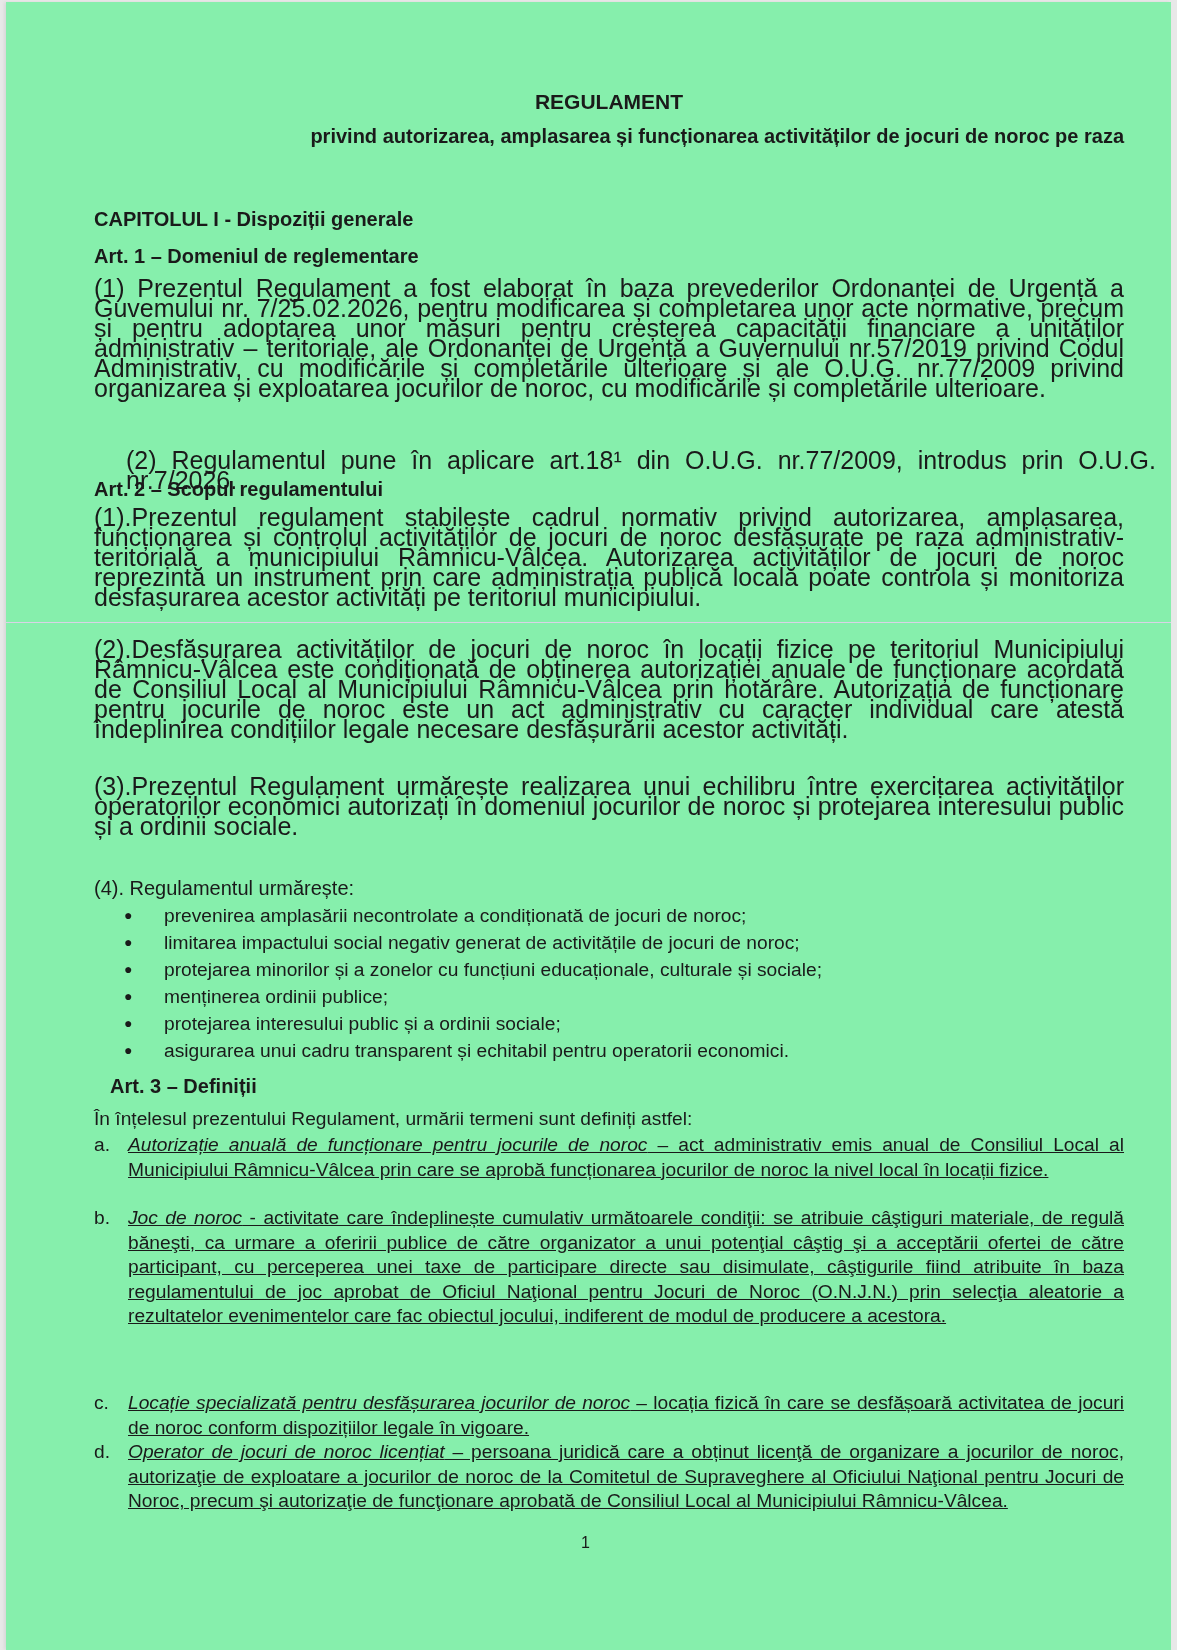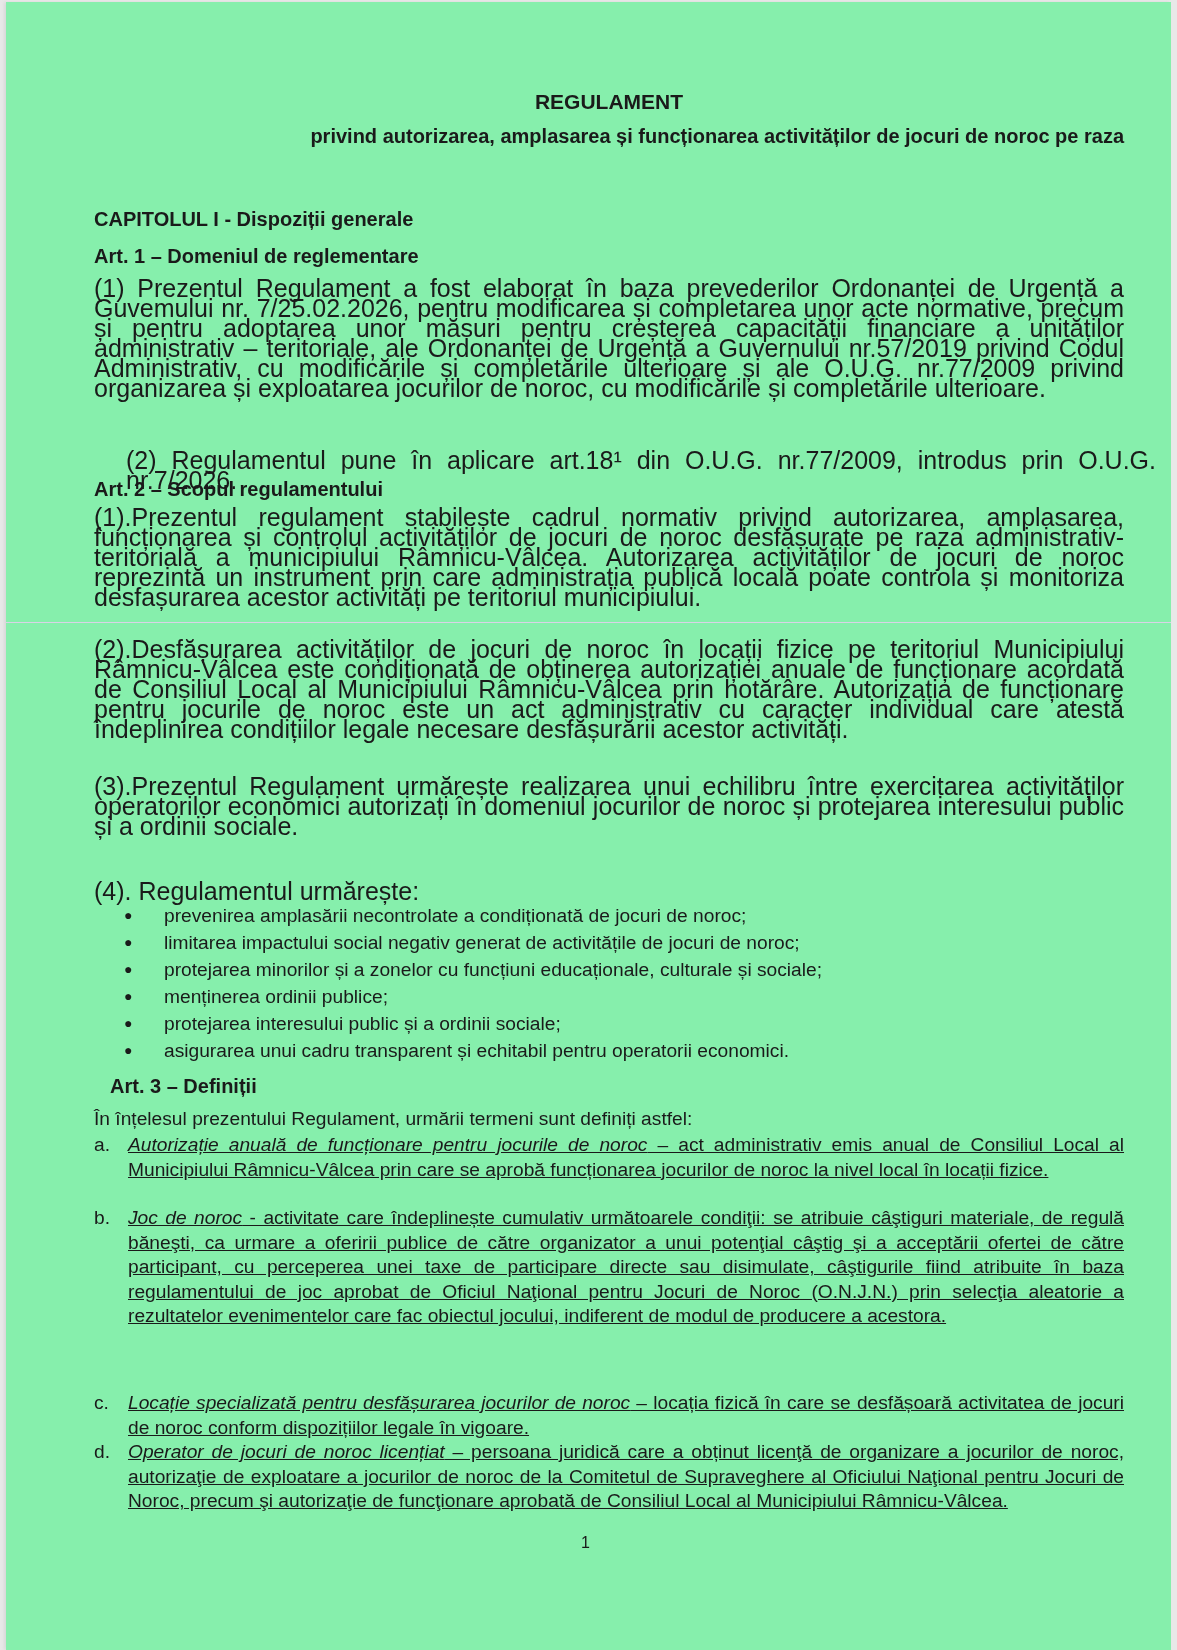--- a/index.html
+++ b/index.html
@@ -50,7 +50,7 @@
     <div class="abs p" style="top:505px;">(1).Prezentul regulament stabilește cadrul normativ privind autorizarea, amplasarea, funcționarea și controlul activităților de jocuri de noroc desfășurate pe raza administrativ-teritorială a municipiului Râmnicu-Vâlcea. Autorizarea activităților de jocuri de noroc reprezintă un instrument prin care administrația publică locală poate controla și monitoriza desfașurarea acestor activități pe teritoriul municipiului.</div>
     <div class="abs p" style="top:637px;">(2).Desfășurarea activităților de jocuri de noroc în locații fizice pe teritoriul Municipiului Râmnicu-Vâlcea este condiționată de obținerea autorizației anuale de funcționare acordată de Consiliul Local al Municipiului Râmnicu-Vâlcea prin hotărâre. Autorizația de funcționare pentru jocurile de noroc este un act administrativ cu caracter individual care atestă îndeplinirea condițiilor legale necesare desfășurării acestor activități.</div>
     <div class="abs p" style="top:774px;">(3).Prezentul Regulament urmărește realizarea unui echilibru între exercitarea activităților operatorilor economici autorizați în domeniul jocurilor de noroc și protejarea interesului public și a ordinii sociale.</div>
-    <div class="abs" style="top:875px; font-size:25px;">(4). Regulamentul urmărește:</div>
+    <div class="abs" style="top:875px; font-size:20px;">(4). Regulamentul urmărește:</div>
 
     <div class="abs list" style="top:900px; width:1030px; height:170px;">
       <div style="position:absolute; top:0;">

